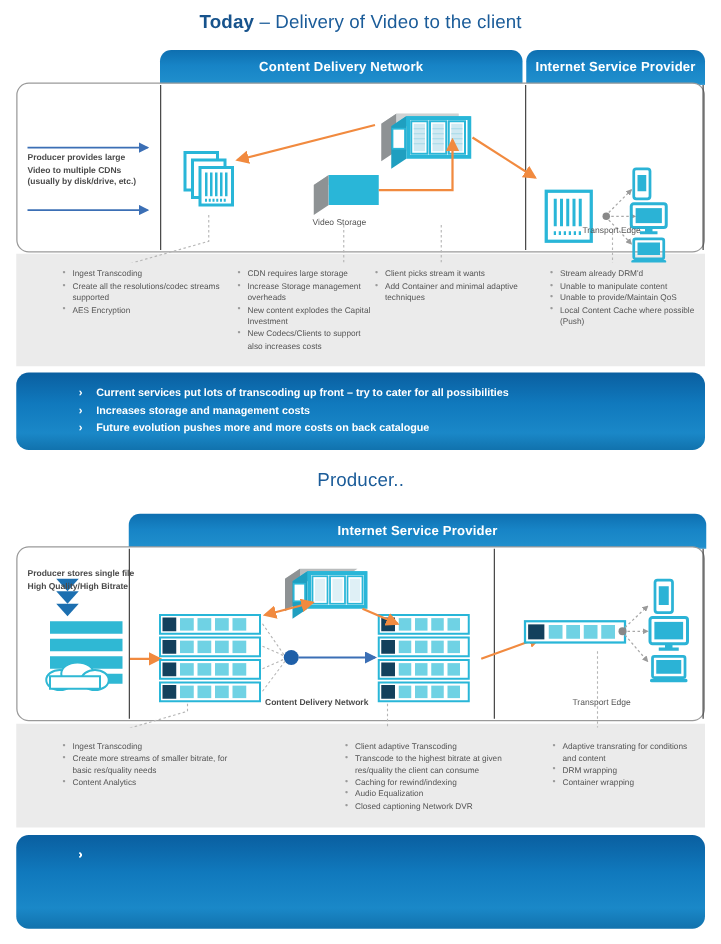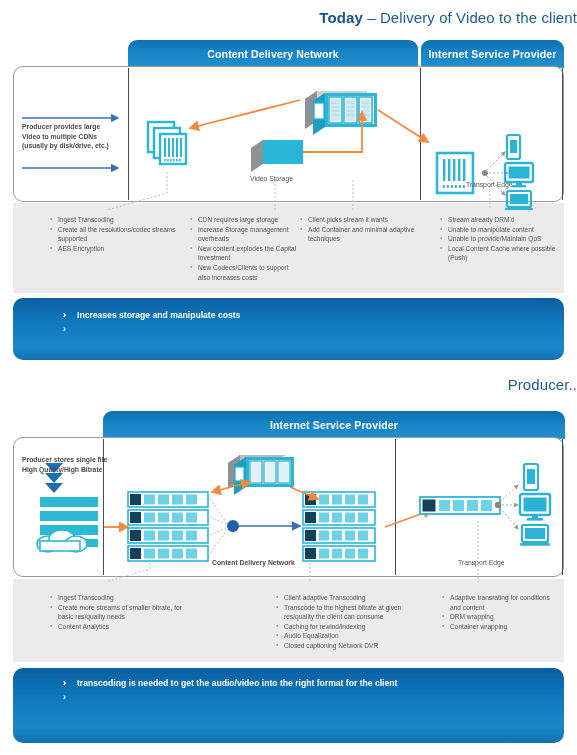--- a/index.html
+++ b/index.html
@@ -21,7 +21,7 @@
   .section-title {
     position: absolute;
     width: 100%;
-    text-align: right;
+    text-align: center;
     font-size: 15px;
     color: #1b5c99;
     letter-spacing: .1px;

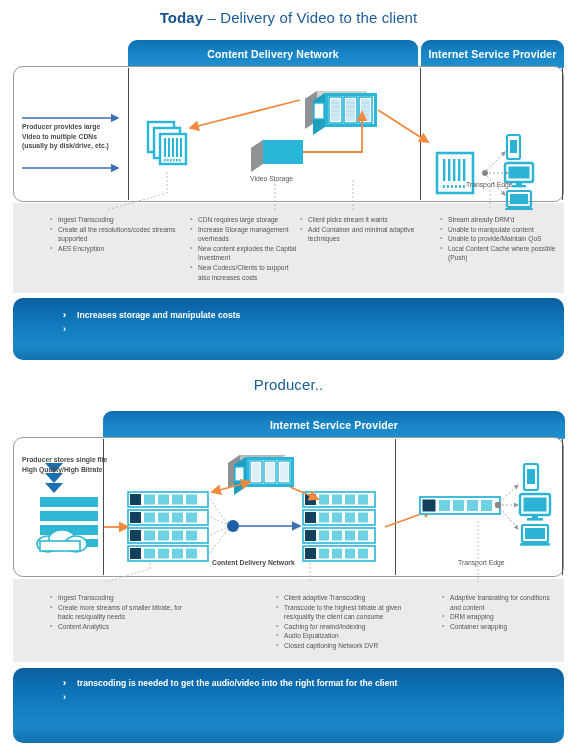--- a/index.html
+++ b/index.html
@@ -330,7 +330,7 @@
   <div class="banner" style="left:13px; top:298px; width:551px; height:62px;">
     <ul>
       <li>
-        <span class="chev">›</span>
+        <span class="chev">›</span><span>Current services put lots of transcoding up front – try to cater for all possibilities</span>
       </li>
       <li>
         <span class="chev">›</span><span>Increases storage and manipulate costs</span>

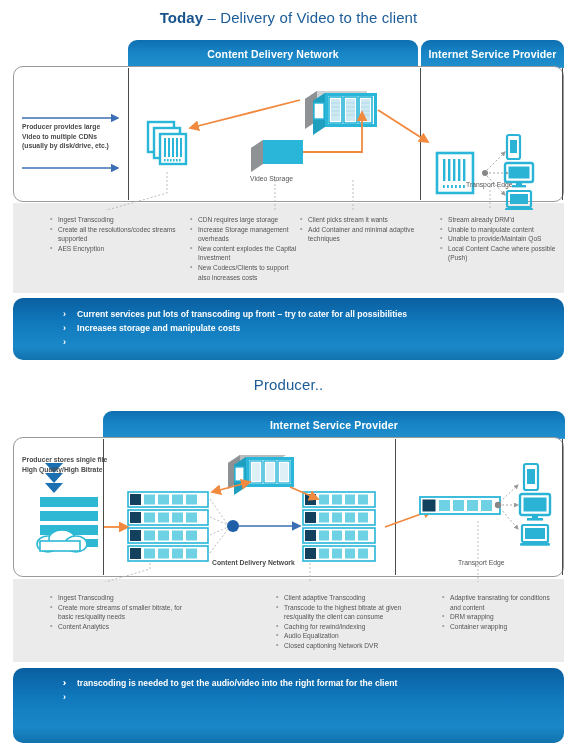--- a/index.html
+++ b/index.html
@@ -333,7 +333,7 @@
         <span class="chev">›</span><span>Current services put lots of transcoding up front – try to cater for all possibilities</span>
       </li>
       <li>
-        <span class="chev">›</span><span>Increases storage and manipulate costs</span>
+        <span class="chev">›</span><span>Increases storage and management costs</span>
       </li>
       <li>
         <span class="chev">›</span>

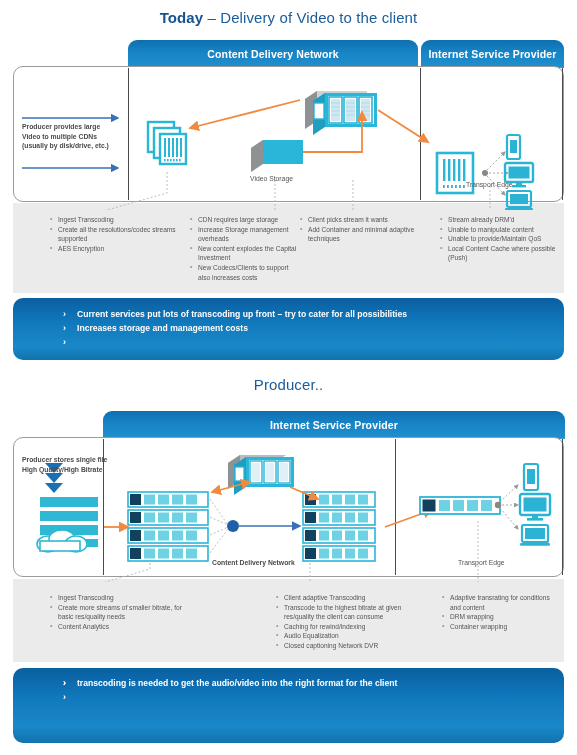--- a/index.html
+++ b/index.html
@@ -336,7 +336,7 @@
         <span class="chev">›</span><span>Increases storage and management costs</span>
       </li>
       <li>
-        <span class="chev">›</span>
+        <span class="chev">›</span><span>Future evolution pushes more and more costs on back catalogue</span>
       </li>
     </ul>
   </div>

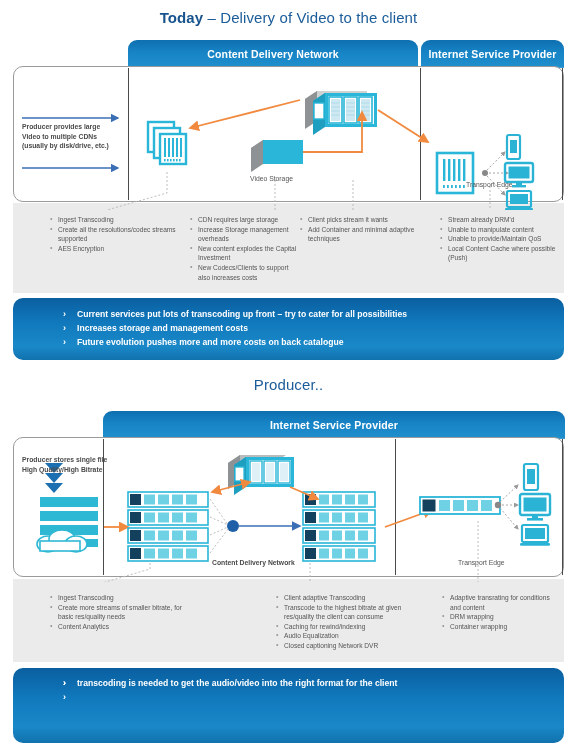--- a/index.html
+++ b/index.html
@@ -595,7 +595,6 @@
       </li>
       <li>
         <span class="chev">›</span>
-        <span class="cont">transcoding is needed to get the audio/video into the right format for the client</span>
       </li>
       <li>
         <span class="chev">›</span>

